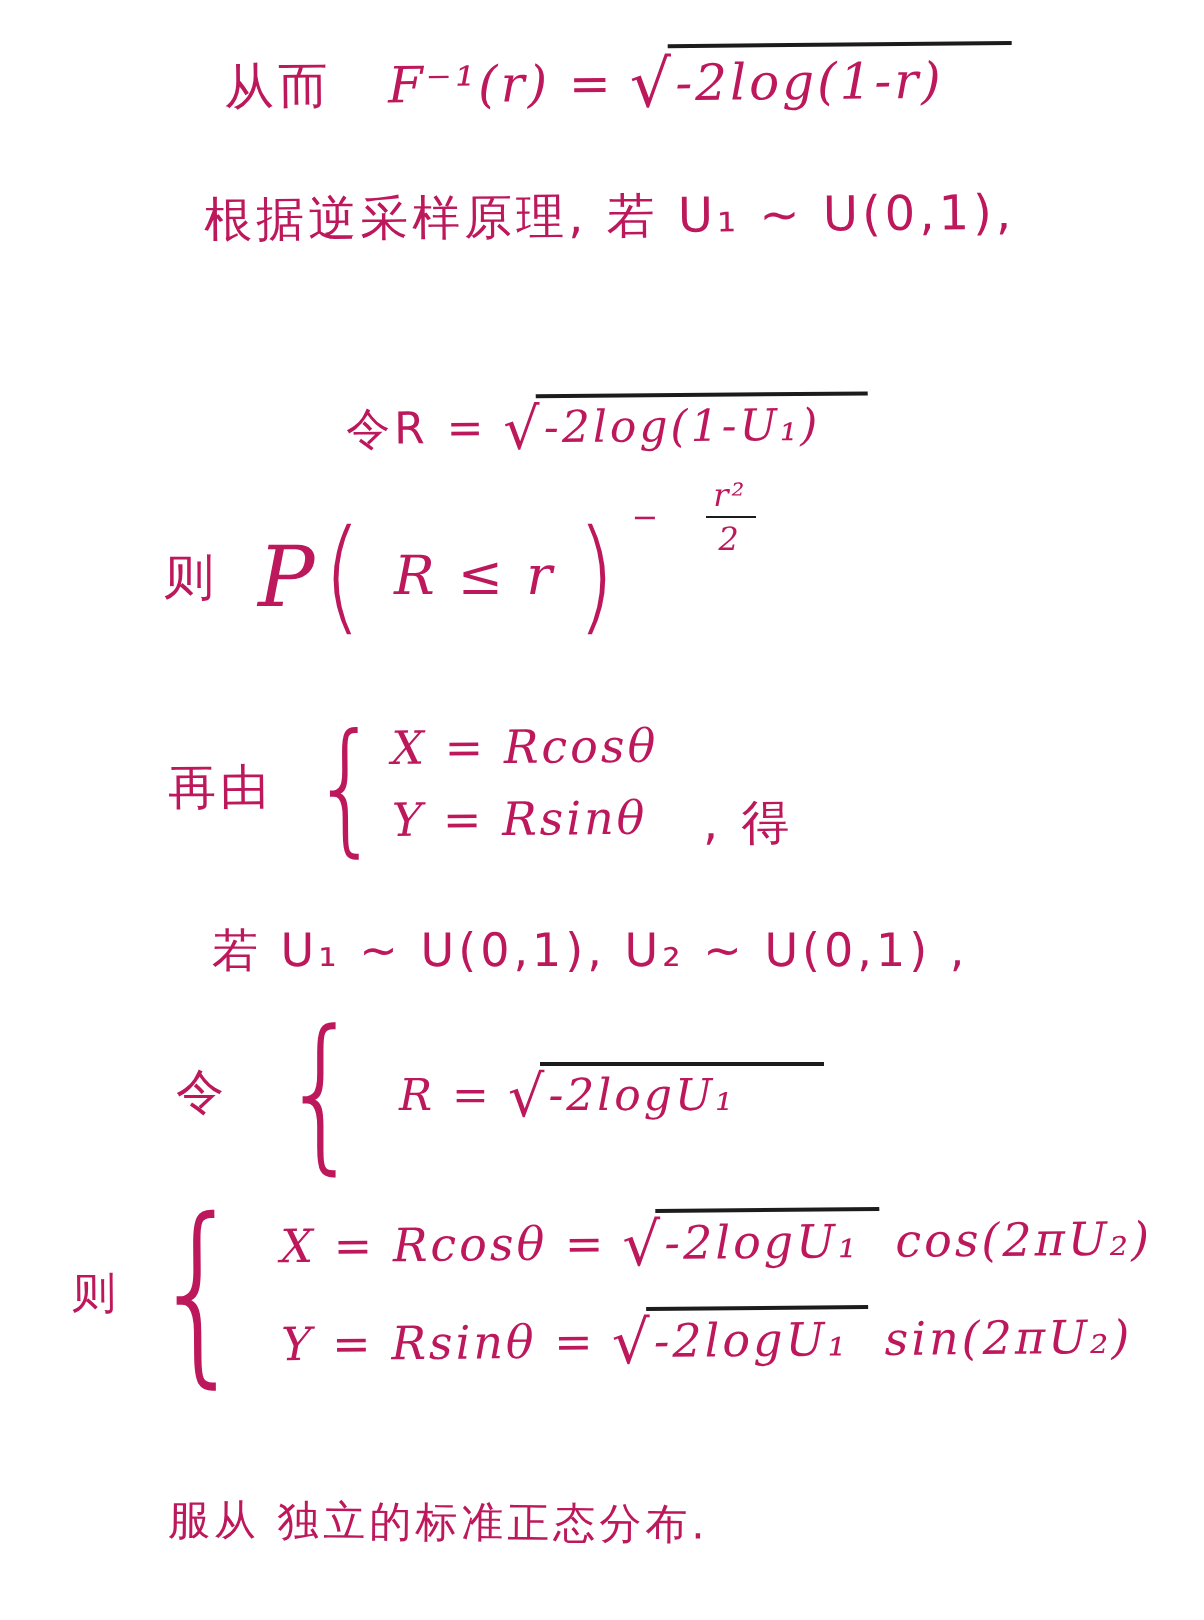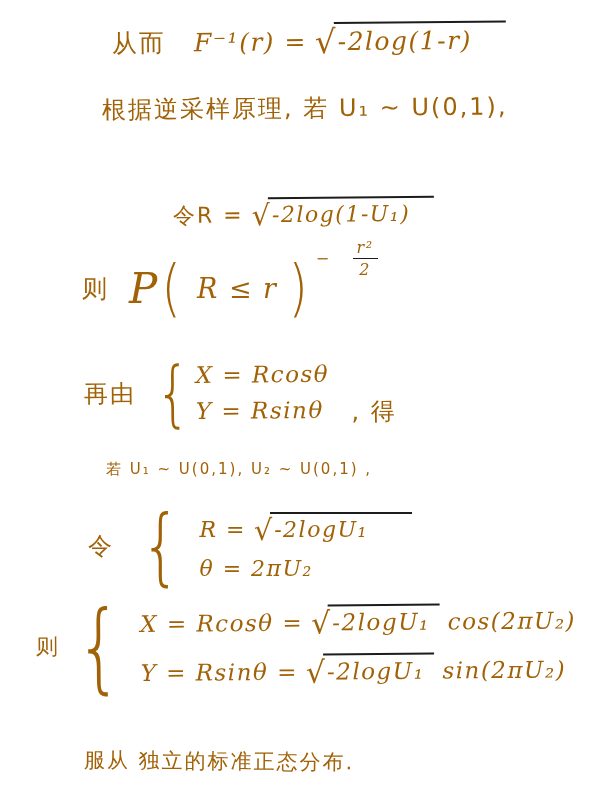--- a/index.html
+++ b/index.html
@@ -8,7 +8,7 @@
     width: 602px;
     height: 810px;
     background: #ffffff;
-    color: #a16207;
+    color: #be185d;
     font-family: "DejaVu Serif", serif;
     overflow: hidden;
   }

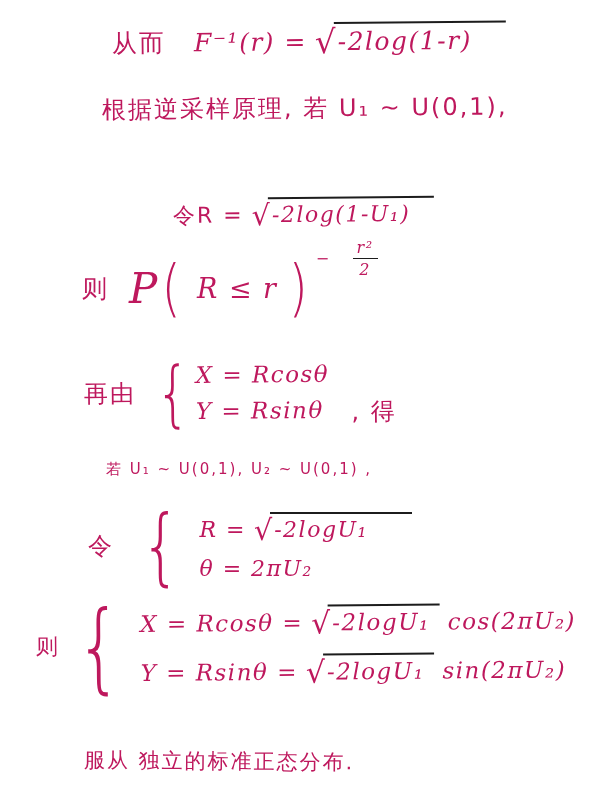--- a/index.html
+++ b/index.html
@@ -134,7 +134,7 @@
     <span class="cjk" style="font-size:24px; margin-left:22px; align-self:flex-end;">, 得</span>
   </div>
 
-  <div class="line" style="left:106px; top:460px; font-size:15px;">
+  <div class="line" style="left:106px; top:460px; font-size:23px;">
     <span class="cjk">若 U₁ ~ U(0,1),  U₂ ~ U(0,1) ,</span>
   </div>
 

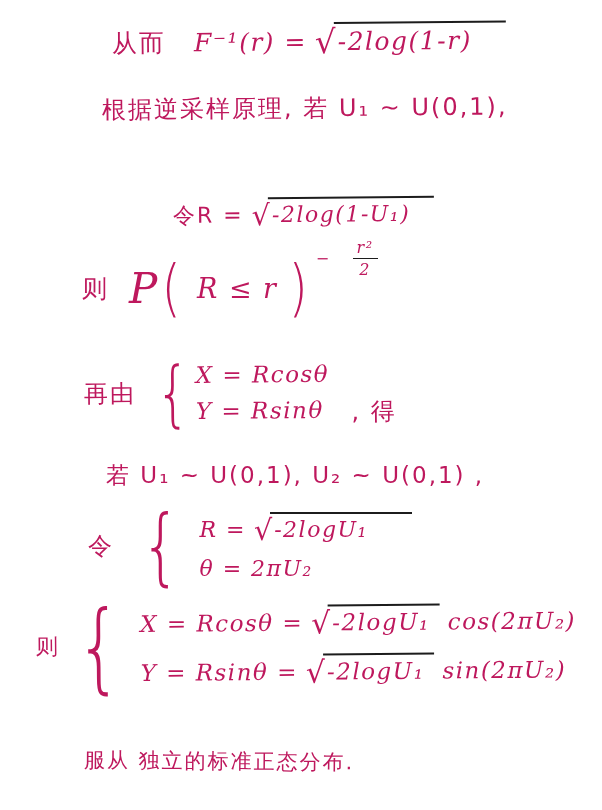--- a/index.html
+++ b/index.html
@@ -149,7 +149,6 @@
           <span class="radicand math" style="min-width:128px;">-2logU₁</span>
         </span>
       </span>
-      <span class="math">θ = 2πU₂</span>
     </div>
   </div>
 

